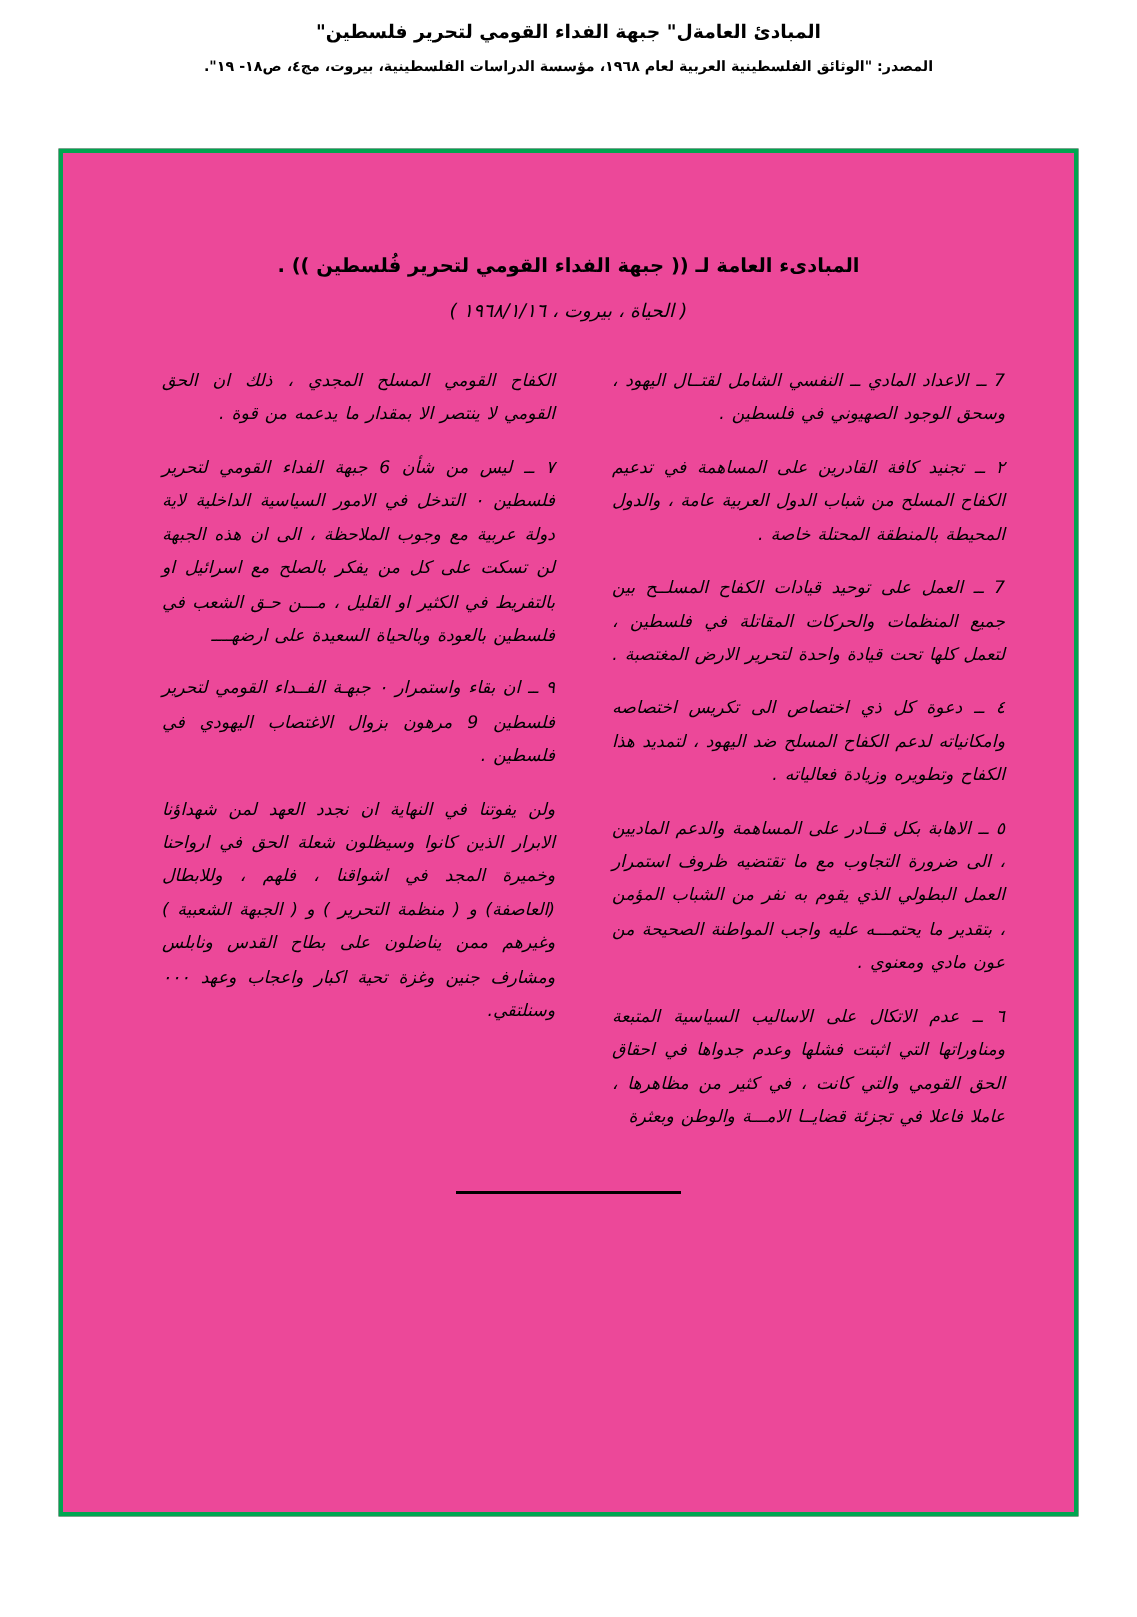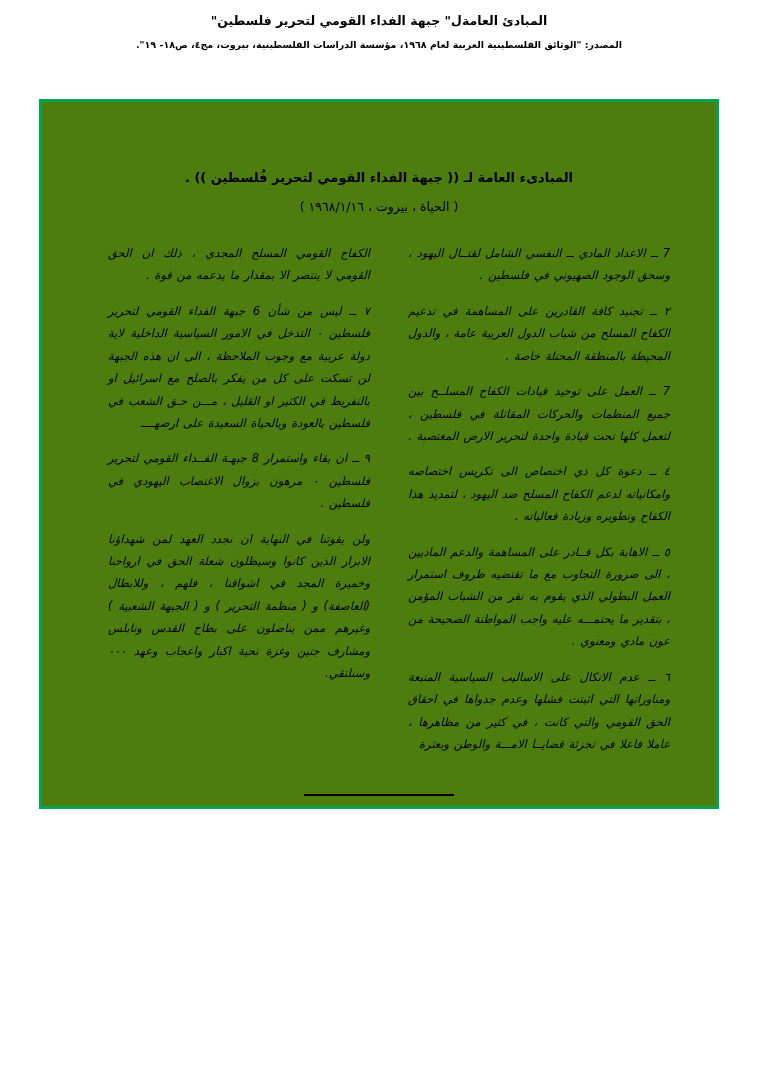--- a/index.html
+++ b/index.html
@@ -37,10 +37,10 @@
     left: 39px;
     top: 99px;
     width: 680px;
-    height: 710px;
+    height: 912px;
     border: 3px solid #00a550;
     box-sizing: border-box;
-    background: #4d7c0f;
+    background: #ec4899;
   }
   .doc-inner {
     padding: 42px 46px 0 46px;

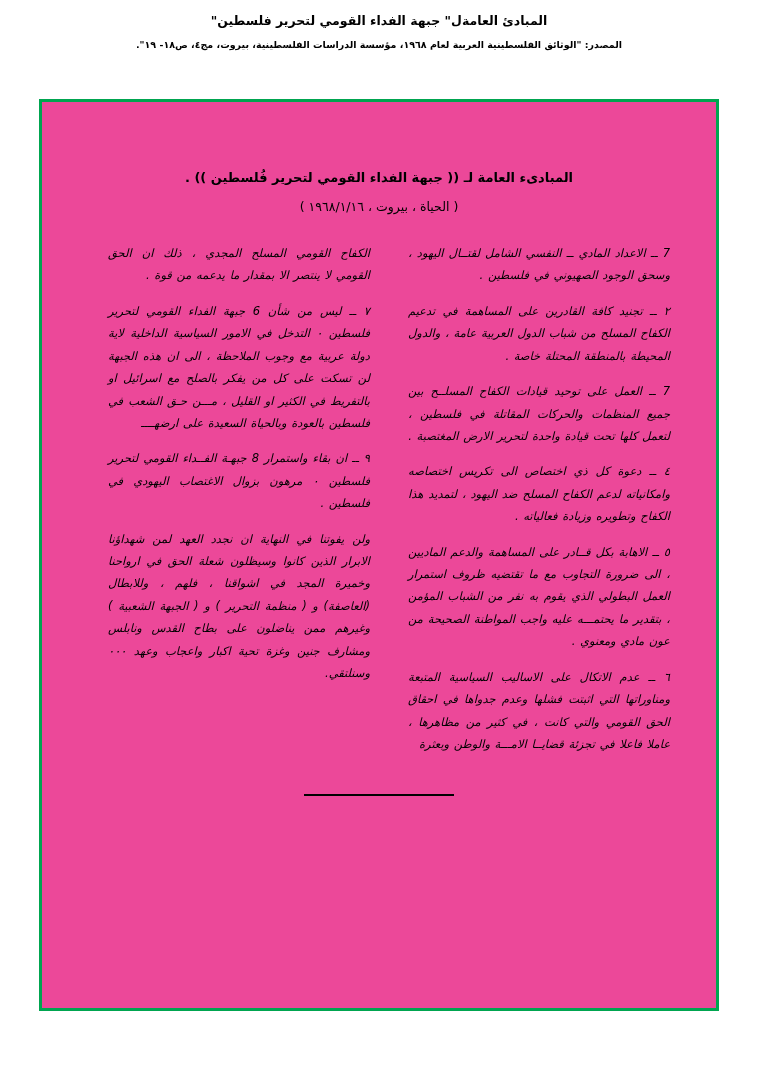--- a/index.html
+++ b/index.html
@@ -59,6 +59,7 @@
     color: #000000;
     margin-top: 14px;
     direction: rtl;
+    font-style: italic;
   }
   .columns {
     display: flex;

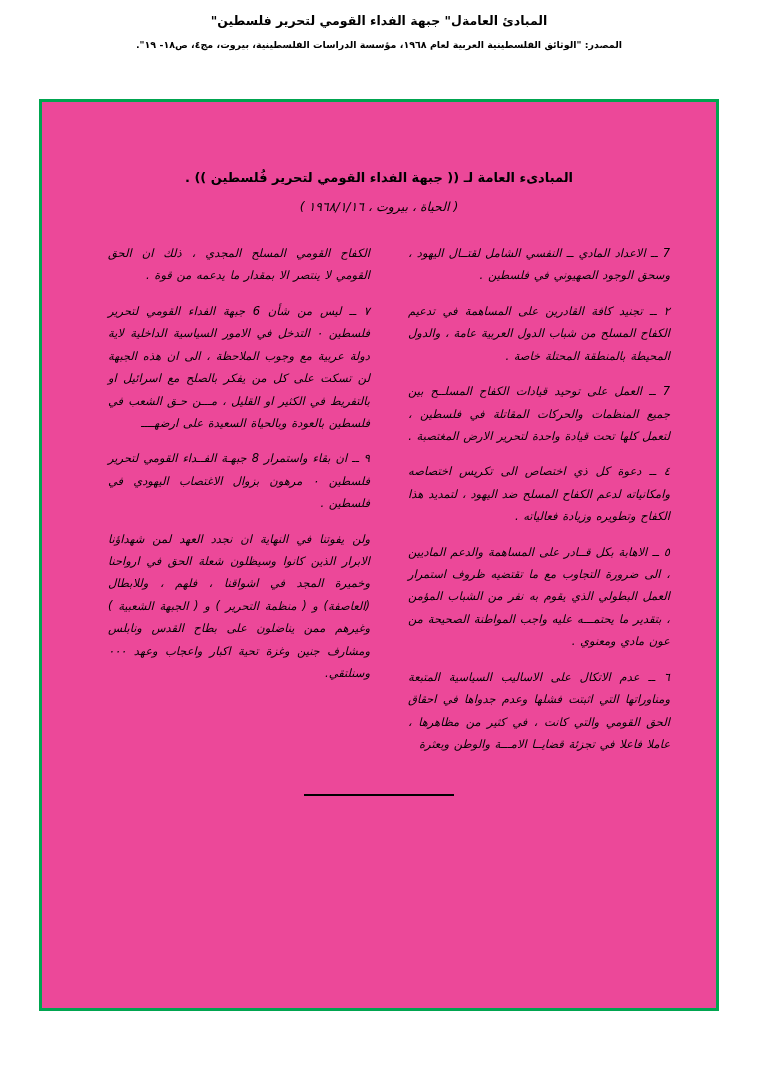--- a/index.html
+++ b/index.html
@@ -121,7 +121,7 @@
         <div class="col">
           <p class="para">الكفاح القومي المسلح المجدي ، ذلك ان الحق القومي لا ينتصر الا بمقدار ما يدعمه من قوة .</p>
           <p class="para">٧ ــ ليس من شأن 6 جبهة الفداء القومي لتحرير فلسطين ٠ التدخل في الامور السياسية الداخلية لاية دولة عربية مع وجوب الملاحظة ، الى ان هذه الجبهة لن تسكت على كل من يفكر بالصلح مع اسرائيل او بالتفريط في الكثير او القليل ، مـــن حـق الشعب في فلسطين بالعودة وبالحياة السعيدة على ارضهــــ</p>
-          <p class="para">٩ ــ ان بقاء واستمرار 8 جبهـة الفــداء القومي لتحرير فلسطين ٠ مرهون بزوال الاغتصاب اليهودي في فلسطين .</p>
+          <p class="para">٩ ــ ان بقاء واستمرار ٠ جبهـة الفــداء القومي لتحرير فلسطين 9 مرهون بزوال الاغتصاب اليهودي في فلسطين .</p>
           <p class="para last-center">ولن يفوتنا في النهاية ان نجدد العهد لمن شهداؤنا الابرار الذين كانوا وسيظلون شعلة الحق في ارواحنا وخميرة المجد في اشواقنا ، فلهم ، وللابطال (العاصفة) و ( منظمة التحرير ) و ( الجبهة الشعبية ) وغيرهم ممن يناضلون على بطاح القدس ونابلس ومشارف جنين وغزة تحية اكبار واعجاب وعهد ٠٠٠ وسنلتقي.</p>
         </div>
 

